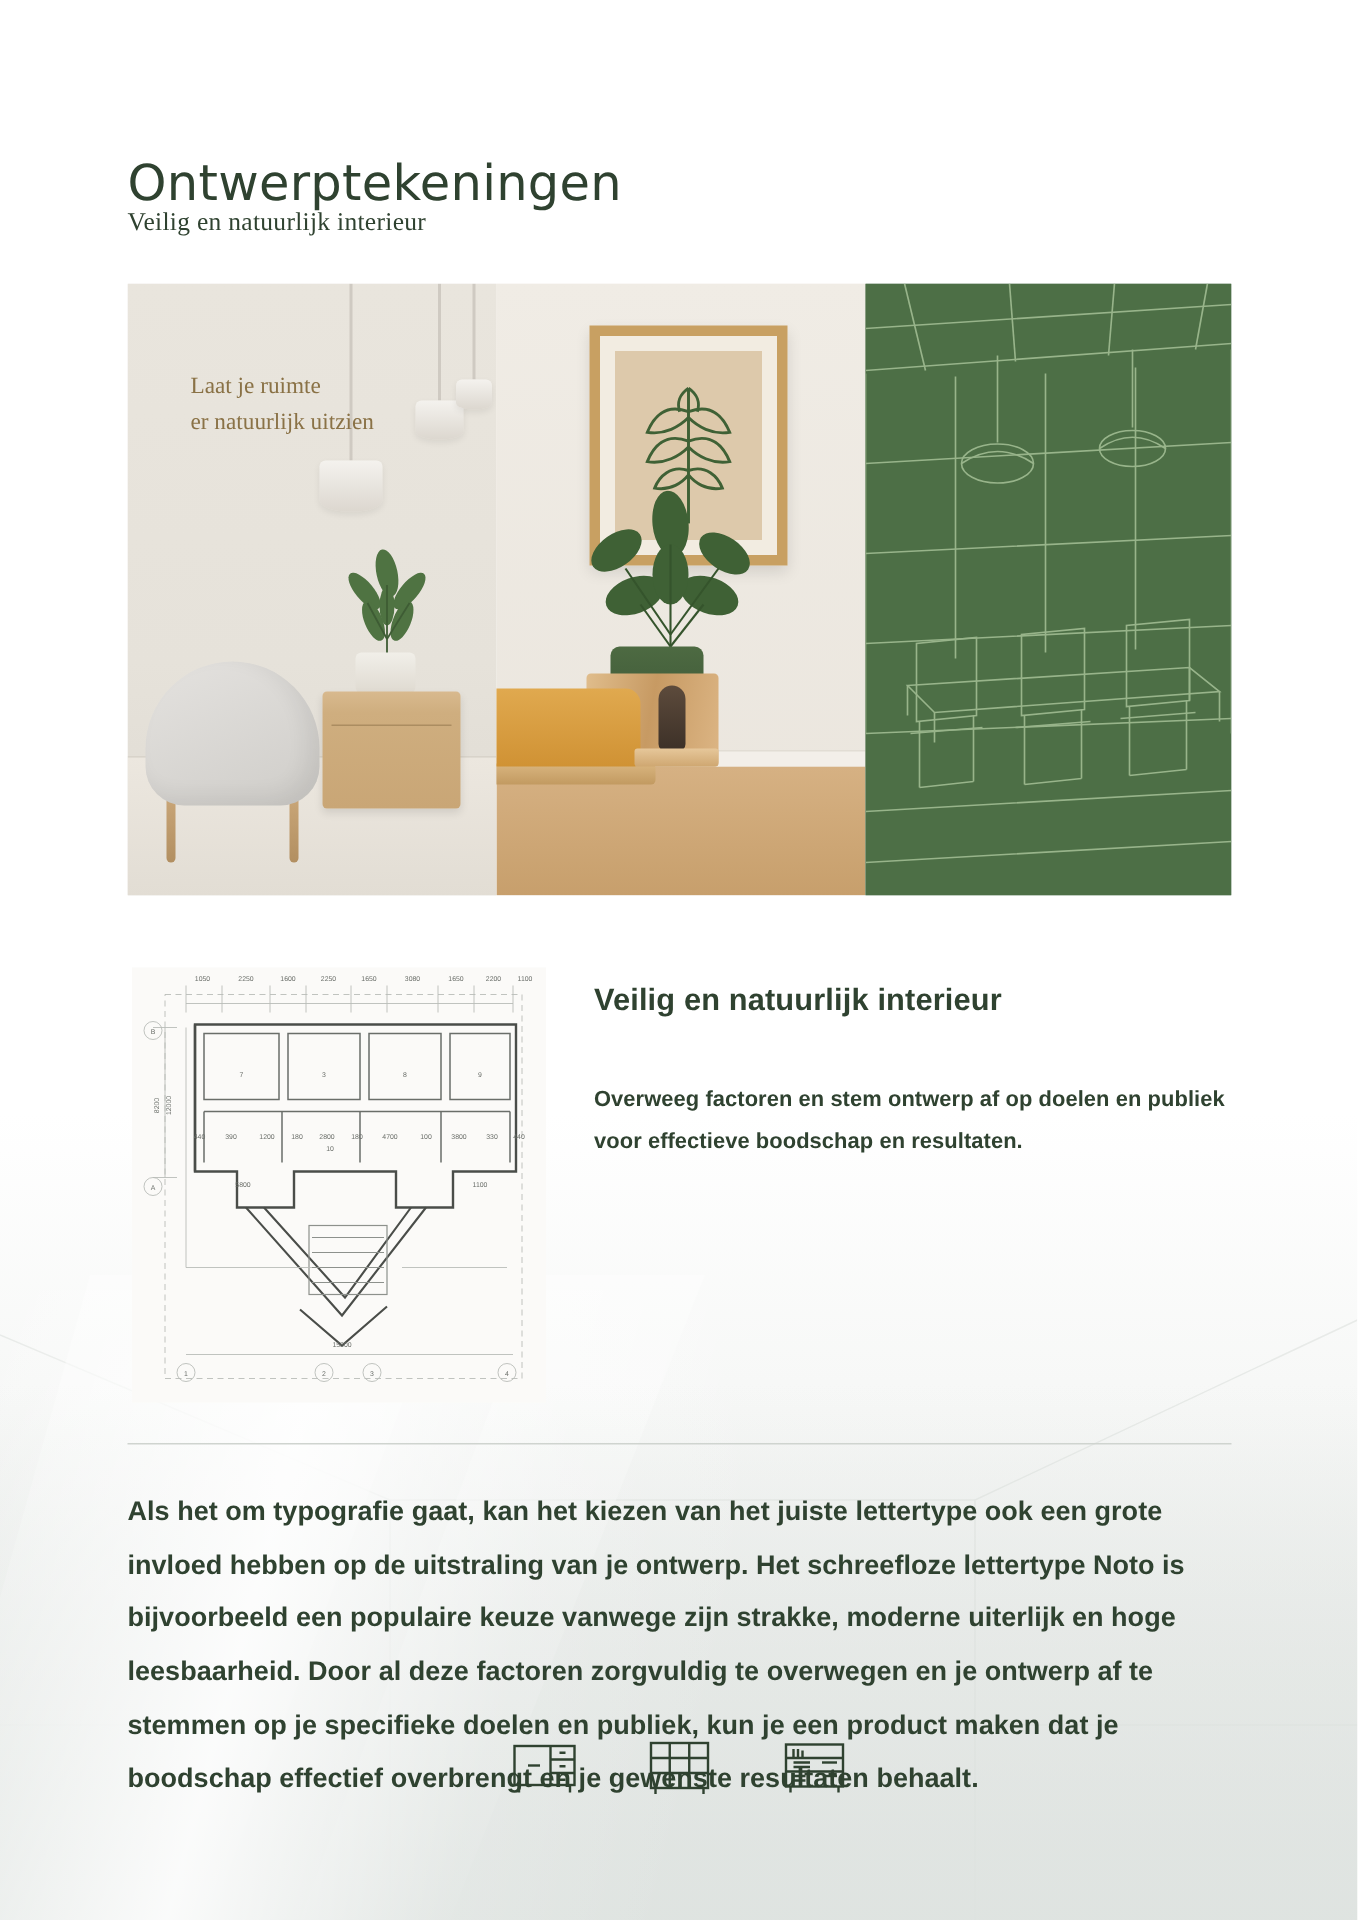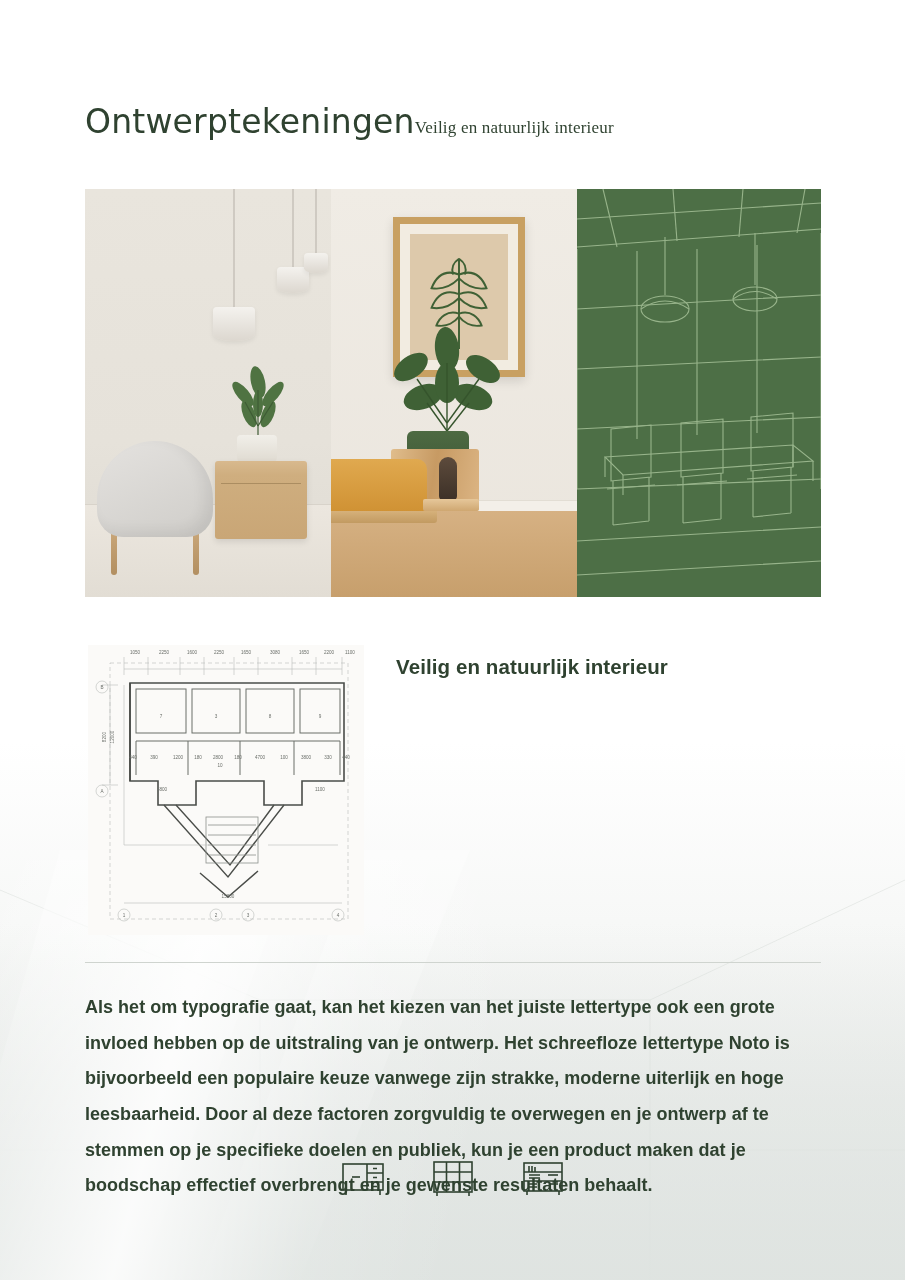--- a/index.html
+++ b/index.html
@@ -54,7 +54,8 @@
     right: 83px;
     display: flex;
     align-items: baseline;
-    justify-content: flex-start;
+    justify-content: flex-end;
+    flex-direction: column;
   }
   .title {
     font-family: "DejaVu Sans", sans-serif;

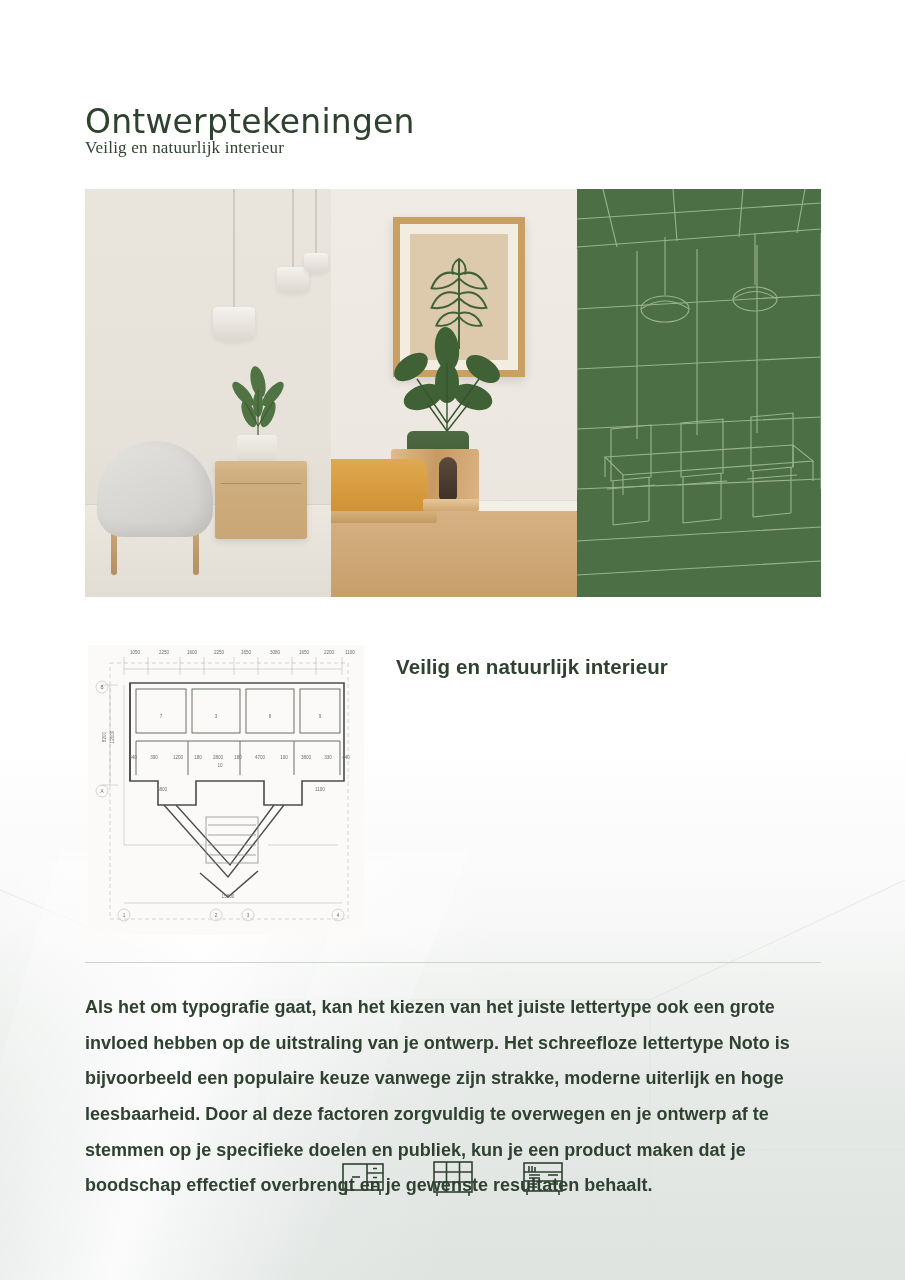--- a/index.html
+++ b/index.html
@@ -314,6 +314,10 @@
         <div class="lamp-cord" style="left:230px;height:64px;"></div>
         <div class="lamp-shade" style="left:219px;top:64px;width:24px;height:20px;"></div>
 
+        <div class="p1-text">
+          <div>Laat je ruimte</div>
+          <div>er natuurlijk uitzien</div>
+        </div>
 
         <svg class="plant-leaves" viewBox="0 0 70 78">
           <g fill="#4f7342">

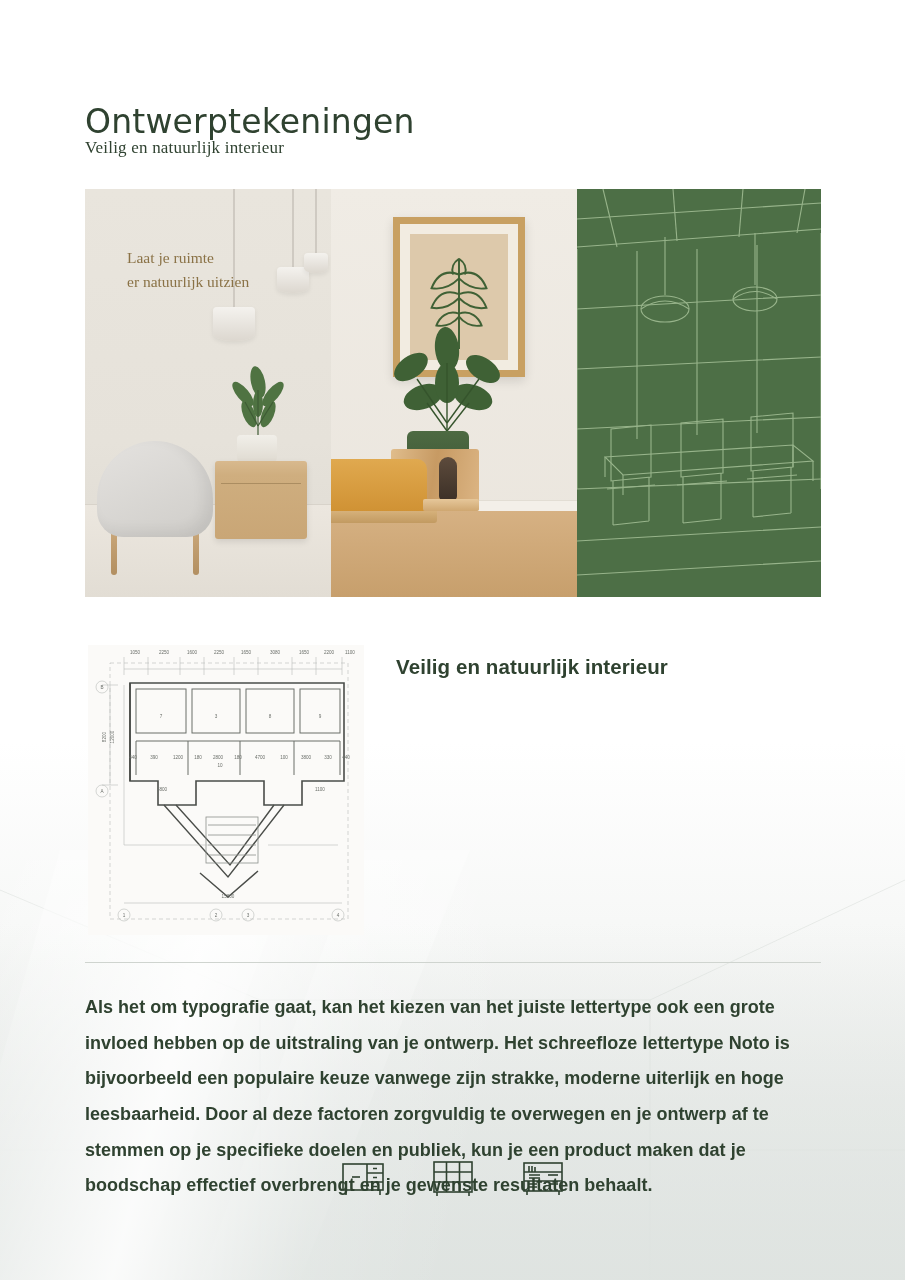--- a/index.html
+++ b/index.html
@@ -538,6 +538,7 @@
 
     <div class="mid-text">
       <h2 class="mid-title">Veilig en natuurlijk interieur</h2>
+      <p class="mid-body">Overweeg factoren en stem ontwerp af op doelen en publiek voor effectieve boodschap en resultaten.</p>
     </div>
 
     <div class="divider"></div>

